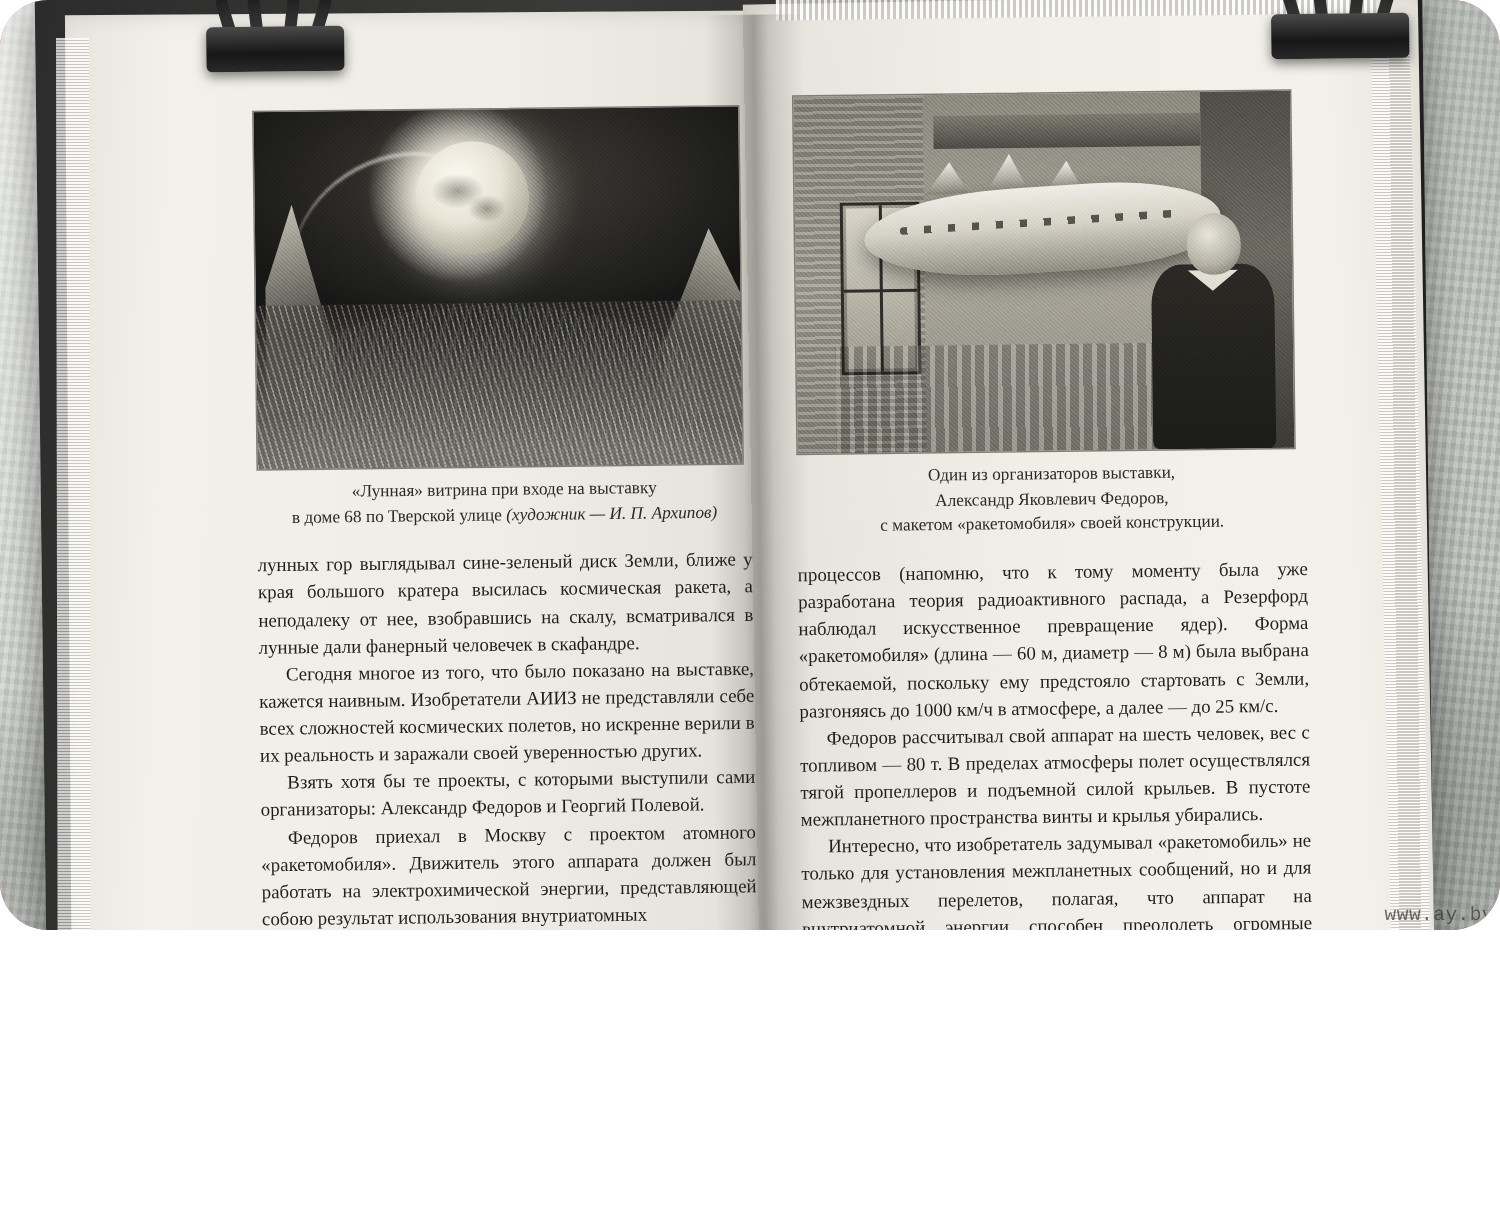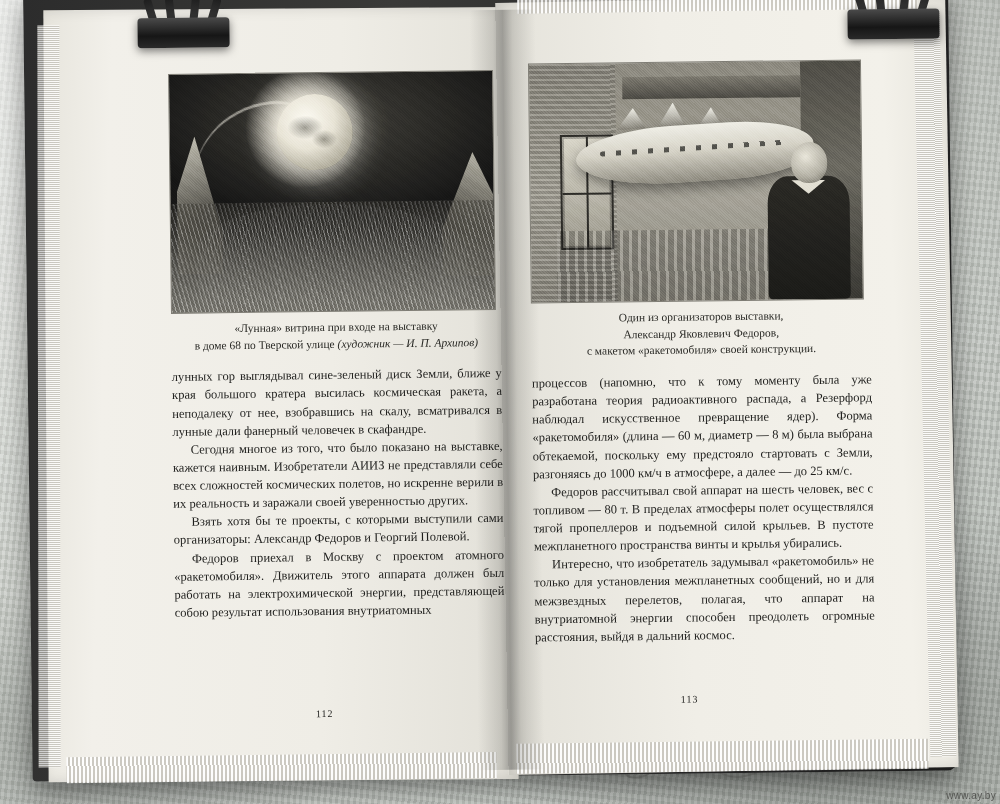--- a/index.html
+++ b/index.html
@@ -14,9 +14,10 @@
   #scene {
     position: relative;
     width: 1000px;
-    height: 804px;
+    height: 620px;
     background: #ec4899;
     overflow: hidden;
+    border-radius: 32px;
   }
   
   .backdrop {

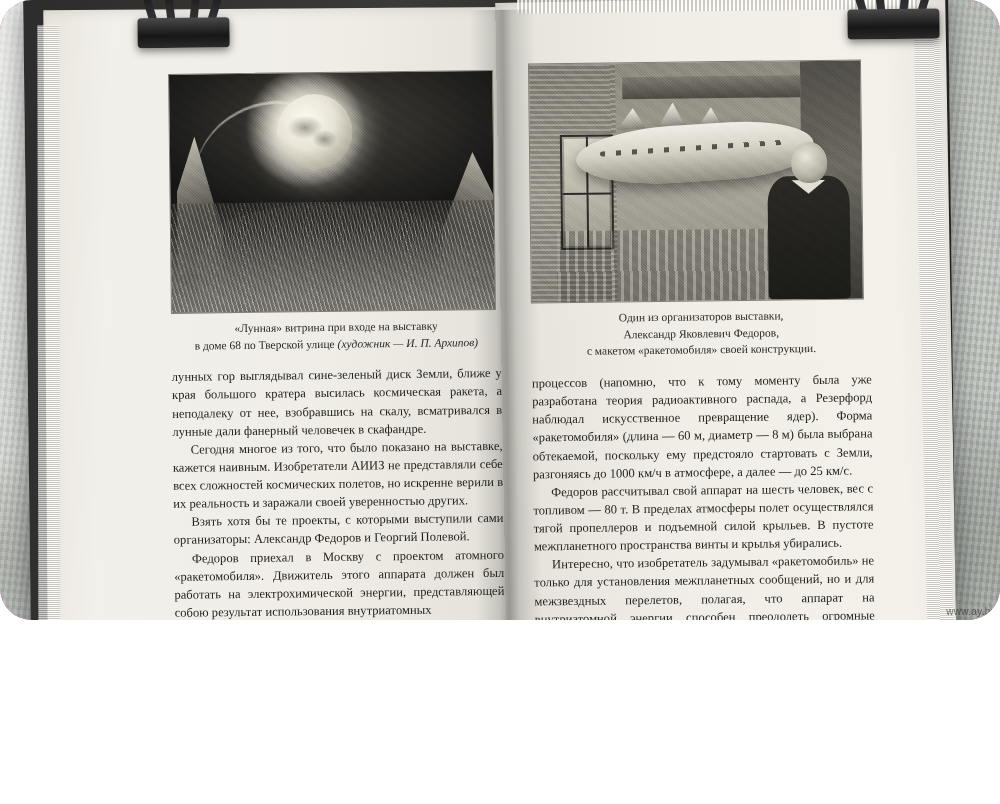--- a/index.html
+++ b/index.html
@@ -281,8 +281,8 @@
     position: absolute;
     right: 4px;
     bottom: 3px;
-    font-family: Liberation Sans, sans-serif;
-    font-size: 10px;
+    font-family: Liberation Mono, monospace;
+    font-size: 13px;
     color: rgba(60,60,58,.75);
     letter-spacing: .3px;
   }

